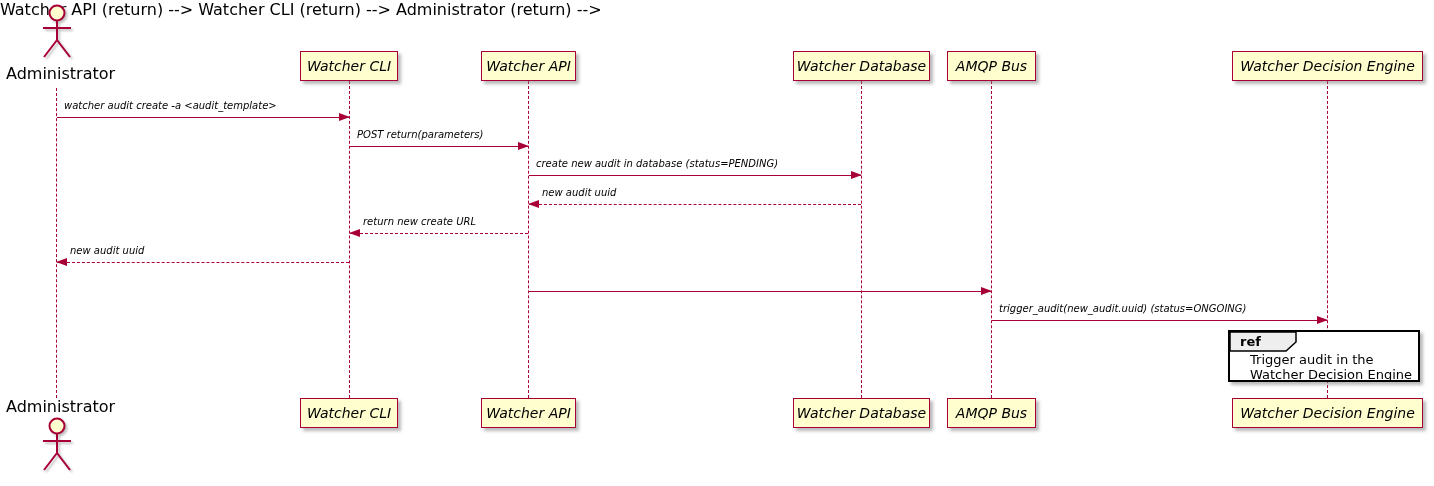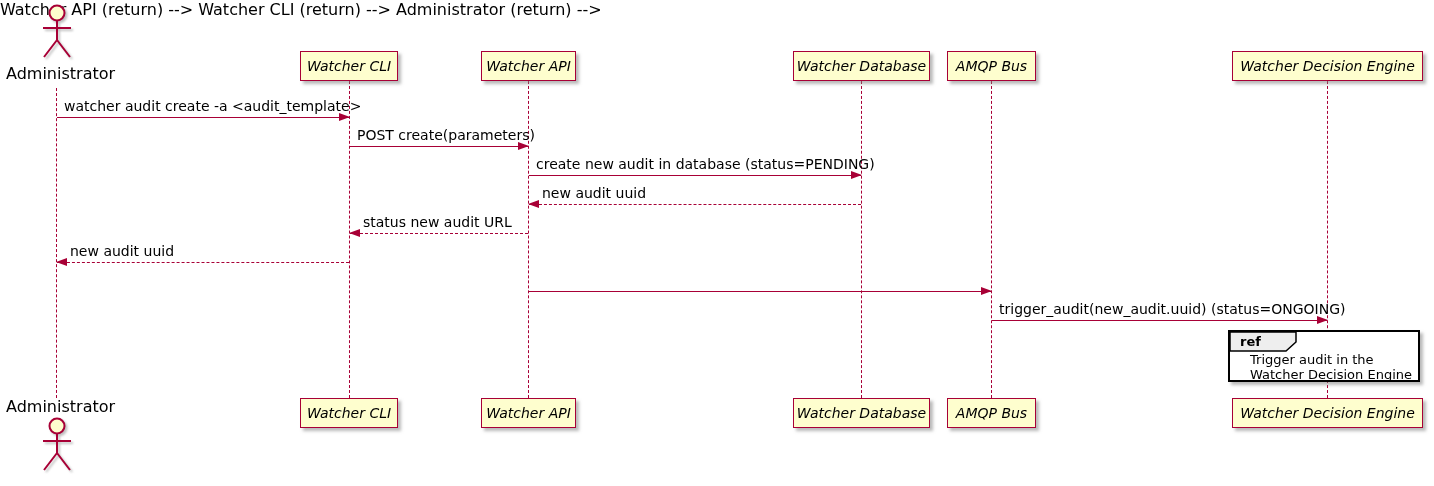--- a/index.html
+++ b/index.html
@@ -36,8 +36,8 @@
   }
   
   .msg-label {
-    position:absolute; font-size:14px; line-height:16px;
-    white-space:nowrap; z-index:2;
+    position:absolute; font-size:10px; line-height:16px;
+    white-space:nowrap; z-index:2;font-style:italic;
   }
   .msg-line { position:absolute; height:0; border-top:1px solid #A80036; z-index:2; }
   .msg-line.dashed { border-top-style:dashed; }

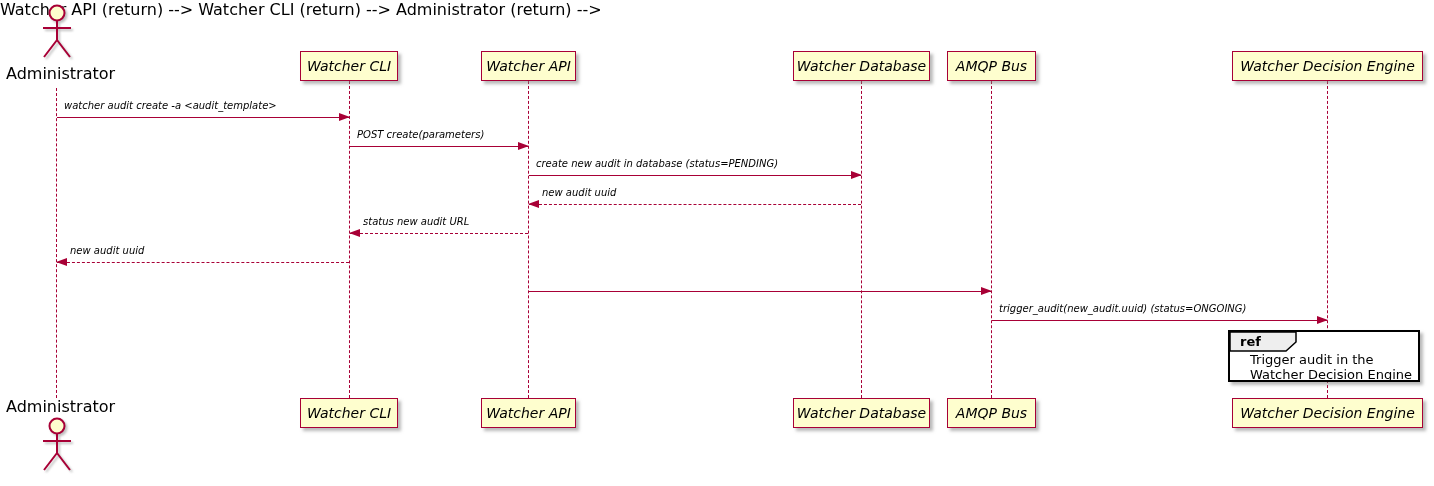--- a/index.html
+++ b/index.html
@@ -122,7 +122,7 @@
   </div>
 
   
-  <div class="msg-label" style="left:357px;top:127px">POST create(parameters)</div>
+  <div class="msg-label" style="left:357px;top:127px">POST return(parameters)</div>
   <div class="msg-line" style="left:350px;top:146px;width:178px">
     <span class="arrow-r"></span>
   </div>

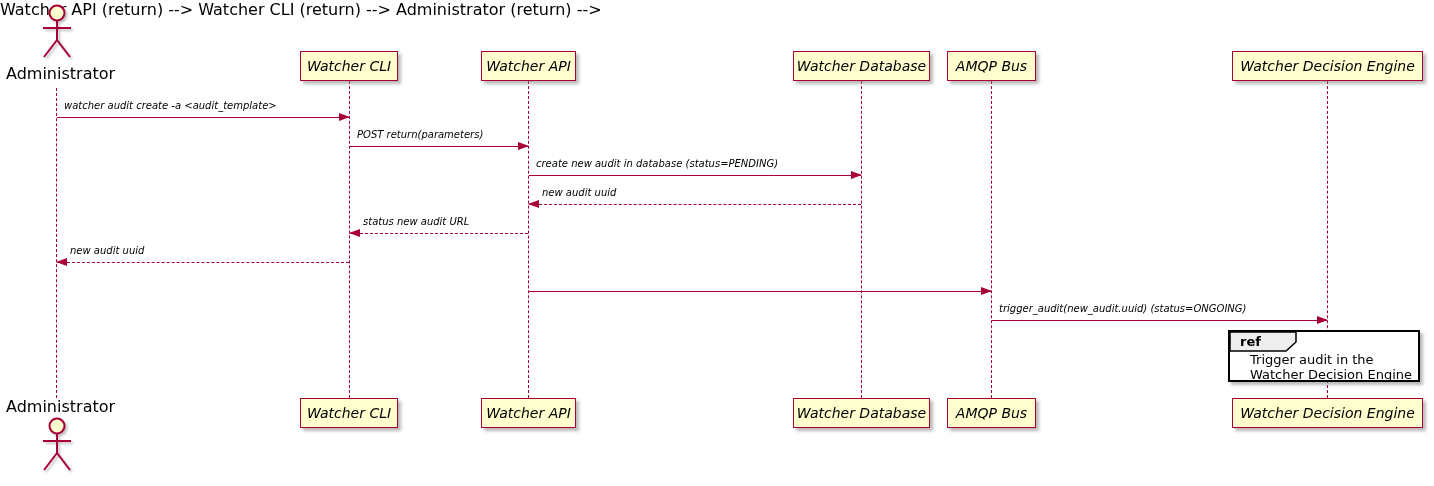--- a/index.html
+++ b/index.html
@@ -140,7 +140,7 @@
   </div>
 
    Watcher CLI (return) --&gt;
-  <div class="msg-label" style="left:363px;top:214px">status new audit URL</div>
+  <div class="msg-label" style="left:363px;top:214px">return new create URL</div>
   <div class="msg-line dashed" style="left:350px;top:233px;width:178px">
     <span class="arrow-l"></span>
   </div>

